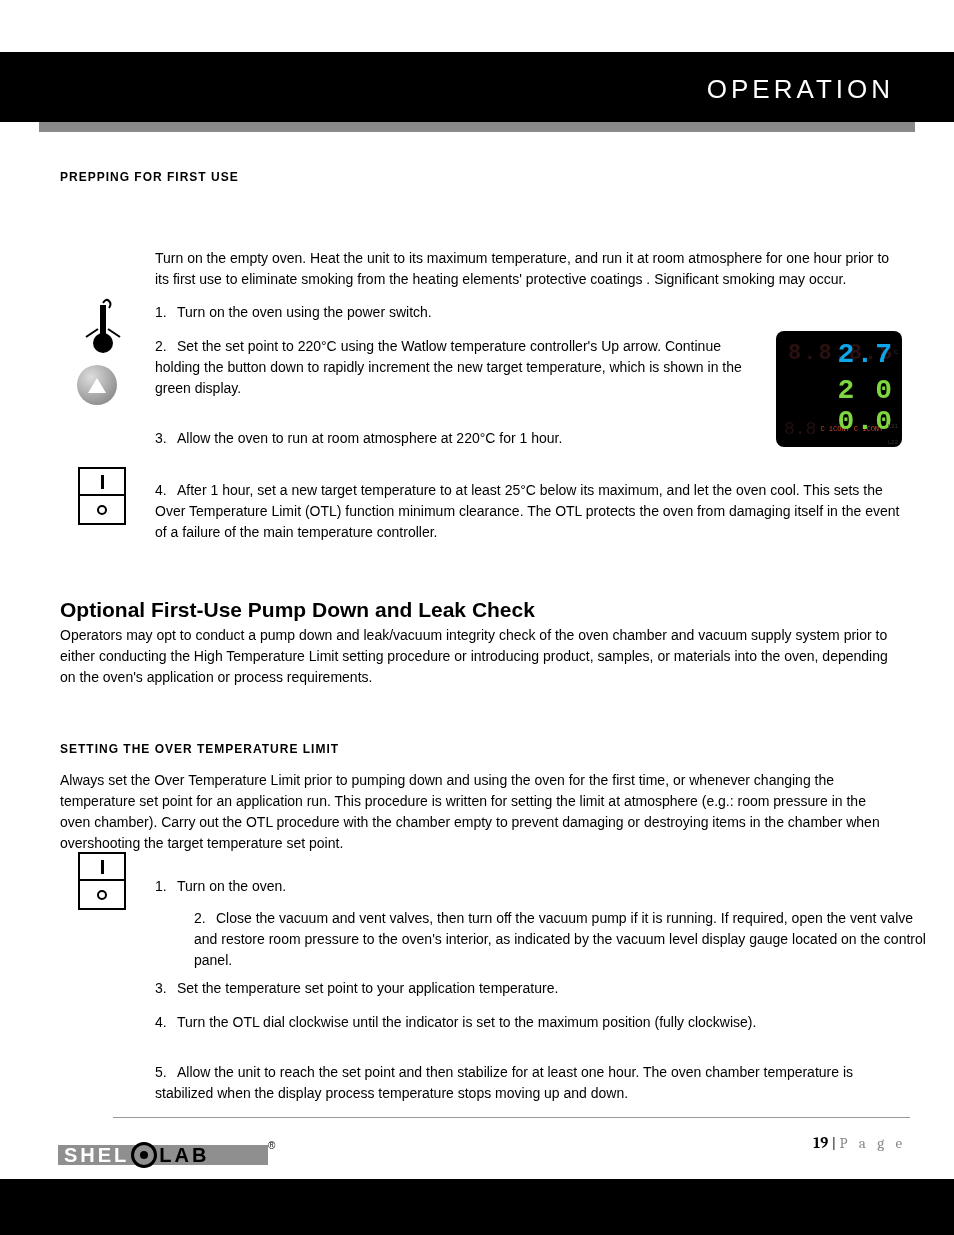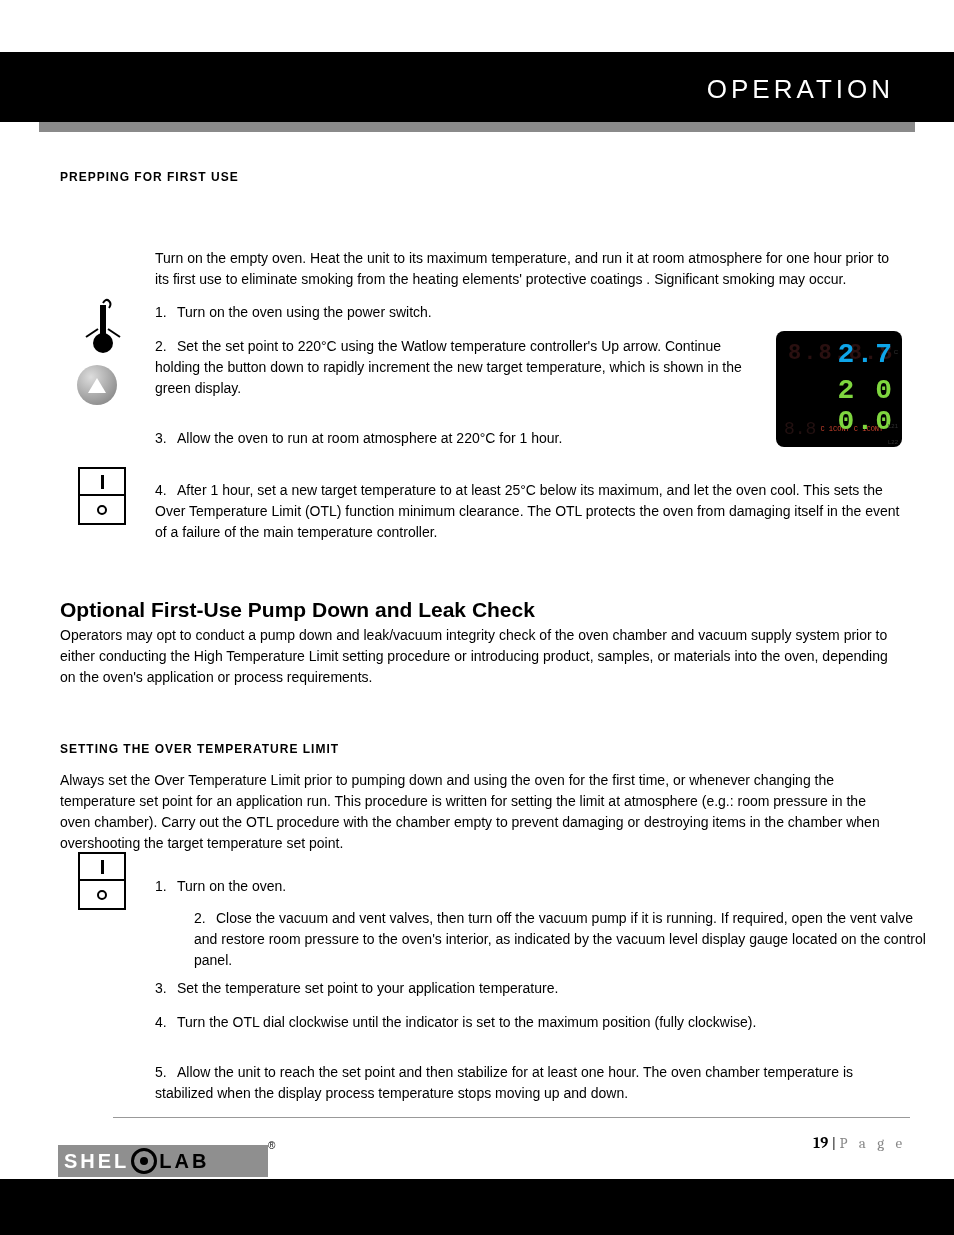--- a/index.html
+++ b/index.html
@@ -36,7 +36,7 @@
   .watlow .tiny-label { position: absolute; right: 4px; color: #333; font-size: 6px; }
   
   .footrule { position: absolute; left: 113px; top: 1117px; width: 797px; height: 1px; background: #999; }
-  .logo { position: absolute; left: 58px; top: 1145px; width: 210px; height: 14px; background: #8f8f8f; display: flex; align-items: center; padding: 16px 6px; }
+  .logo { position: absolute; left: 58px; top: 1145px; width: 210px; height: 14px; background: #8f8f8f; display: flex; align-items: center; padding: 10px 6px; }
   .logo .shel { color: #fff; font-weight: bold; letter-spacing: 3px; font-size: 20px; font-family: Arial, sans-serif; }
   .logo .circle { width: 26px; height: 26px; border: 3px solid #000; border-radius: 50%; margin: 0 2px; display: flex; align-items: center; justify-content: center; }
   .logo .circle .dot { width: 8px; height: 8px; background: #000; border-radius: 50%; }

